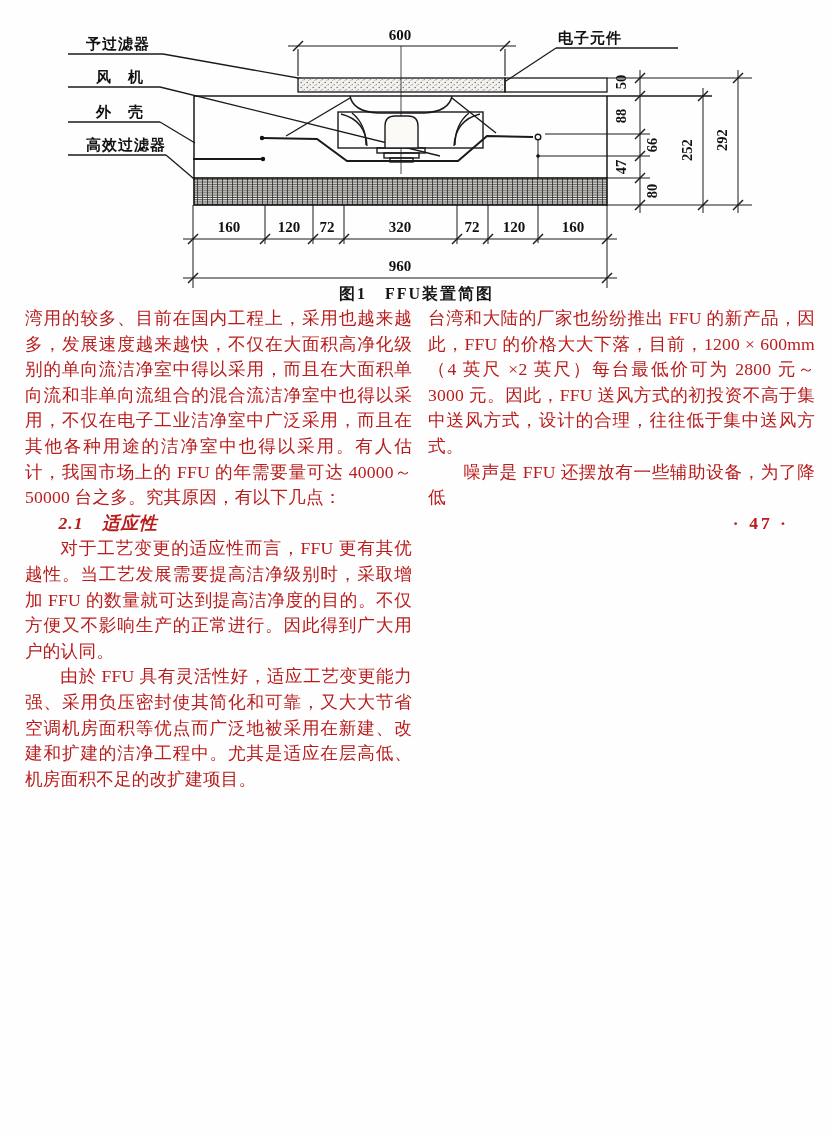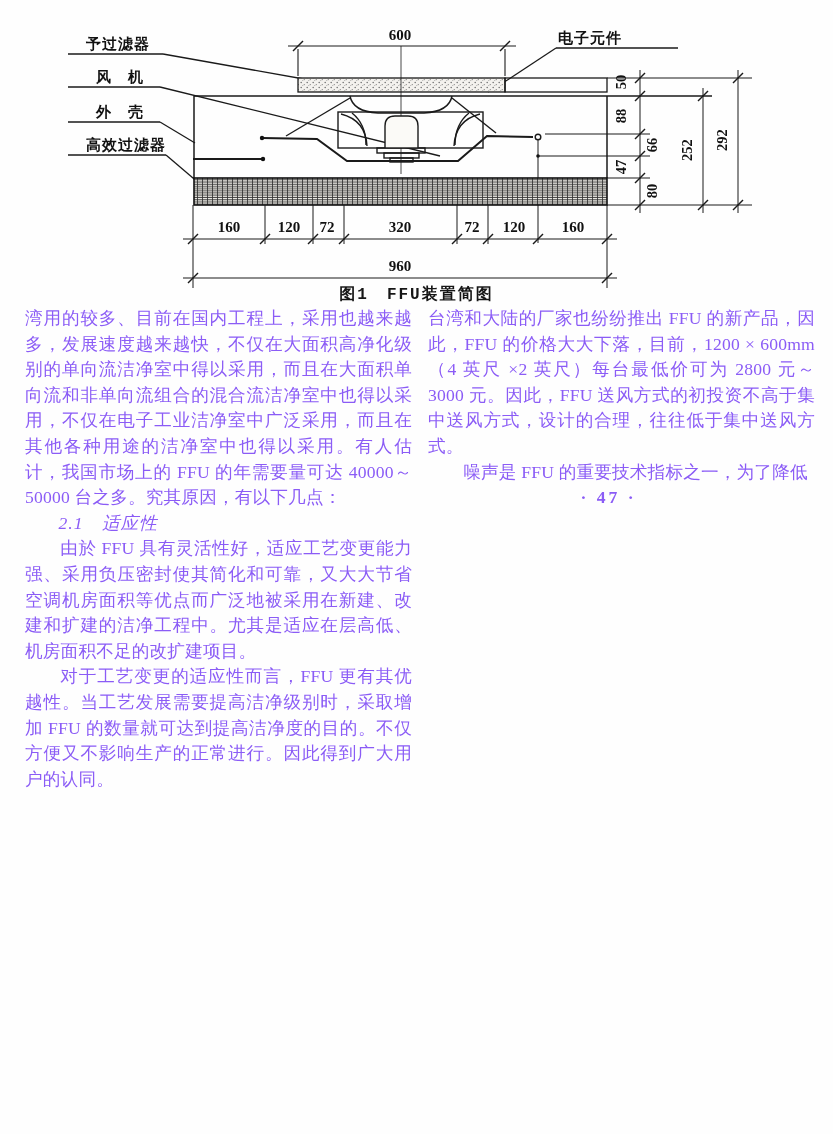--- a/index.html
+++ b/index.html
@@ -17,7 +17,7 @@
   .dimtxt-sm{font:bold 14.5px "Liberation Serif","DejaVu Serif",serif;}
   .figure-caption{
     position:absolute;top:284px;left:0;width:833px;text-align:center;
-    font-size:16px;font-weight:bold;letter-spacing:2px;font-family:Liberation Mono, monospace;
+    font-size:16px;font-weight:bold;letter-spacing:2px;
   }
   
   .columns{

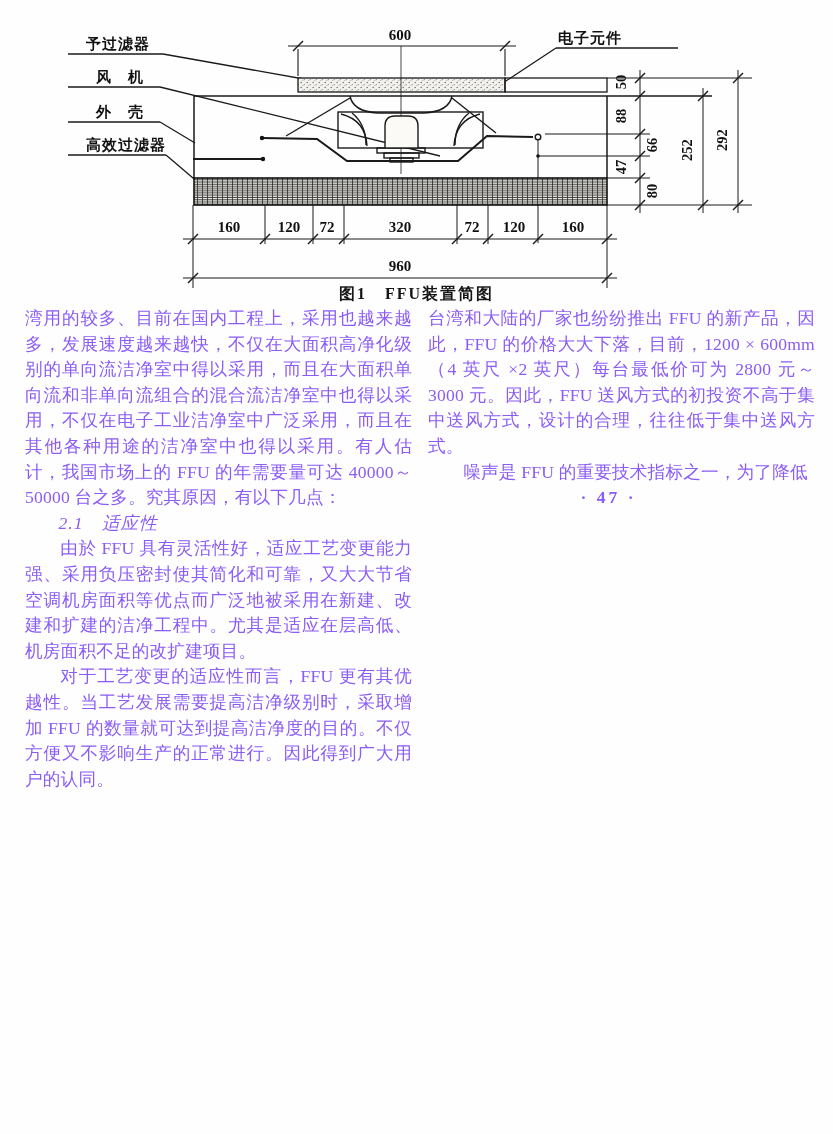--- a/index.html
+++ b/index.html
@@ -26,7 +26,7 @@
   }
   .col{
     width:387px;font-size:17.6px;line-height:25.6px;
-    text-align:justify;letter-spacing:0.2px;color:#8b5cf6;
+    text-align:justify;letter-spacing:0.2px;color:#b91c1c;
   }
   .col p{margin:0;text-indent:2em;}
   .col p.cont{text-indent:0;}

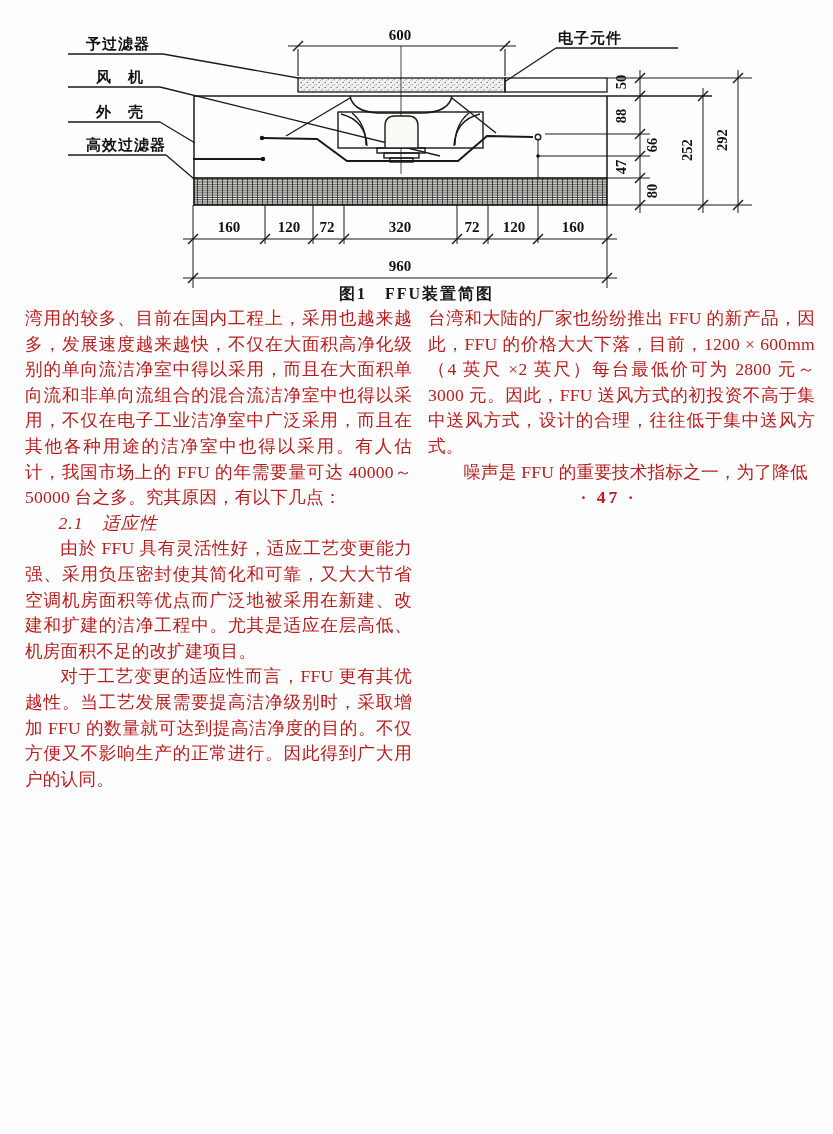--- a/index.html
+++ b/index.html
@@ -240,7 +240,7 @@
     </div>
     <div class="col">
       <p class="cont">台湾和大陆的厂家也纷纷推出 FFU 的新产品，因此，FFU 的价格大大下落，目前，1200 × 600mm（4 英尺 ×2 英尺）每台最低价可为 2800 元～3000 元。因此，FFU 送风方式的初投资不高于集中送风方式，设计的合理，往往低于集中送风方式。</p>
-      <p>噪声是 FFU 的重要技术指标之一，为了降低</p>
+      <p>噪声是 FFU 还摆放有一些辅助设备，为了降低</p>
       <div class="pagenum">· 47 ·</div>
     </div>
   </div>

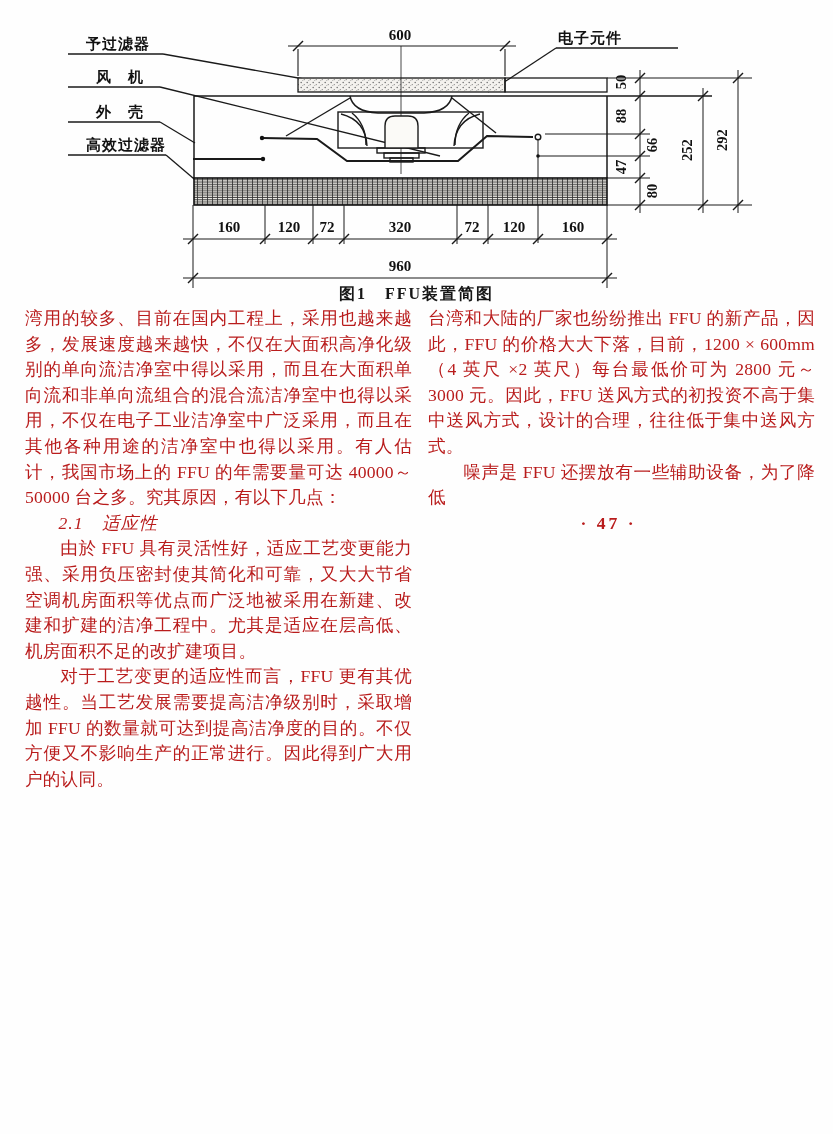--- a/index.html
+++ b/index.html
@@ -30,7 +30,7 @@
   }
   .col p{margin:0;text-indent:2em;}
   .col p.cont{text-indent:0;}
-  .col p.sec{font-weight:normal;font-style:italic;text-indent:1.9em;letter-spacing:1px;}
+  .col p.sec{font-weight:bold;font-style:italic;text-indent:1.9em;letter-spacing:1px;}
   .pagenum{
     text-align:center;padding-right:26px;font-weight:bold;
     letter-spacing:3px;line-height:25.6px;

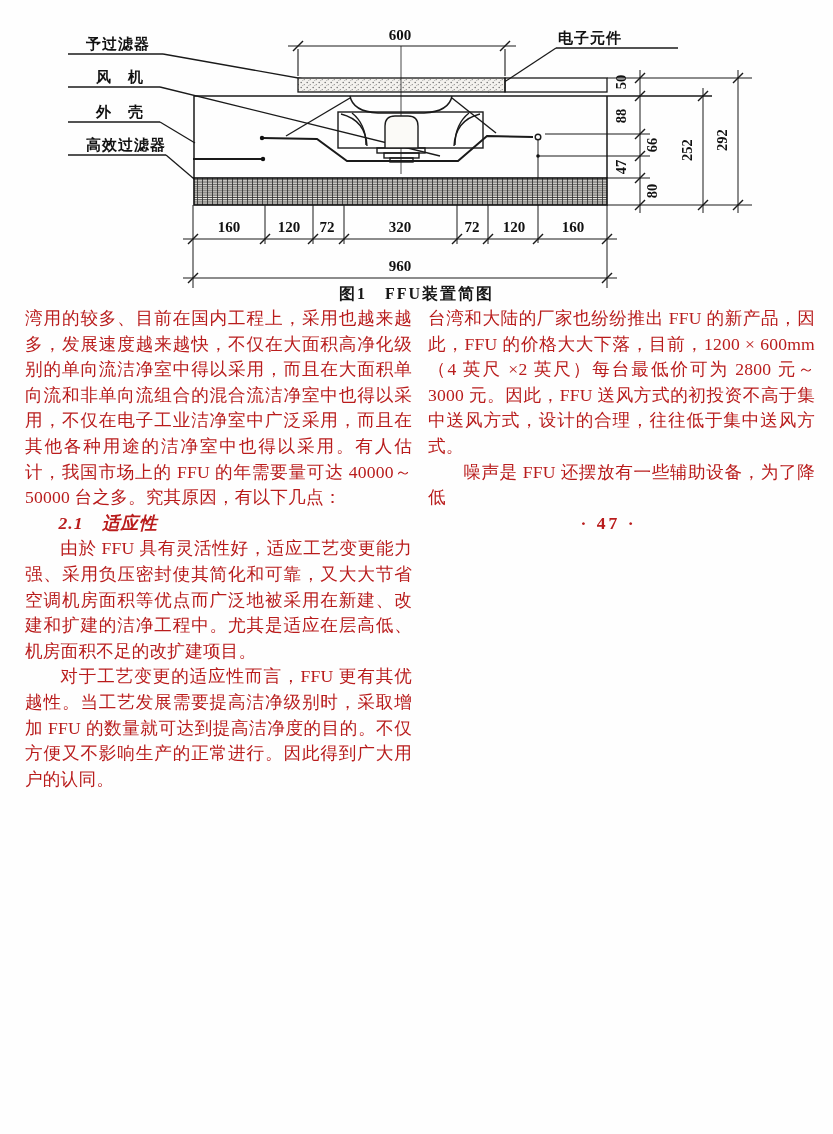--- a/index.html
+++ b/index.html
@@ -32,7 +32,7 @@
   .col p.cont{text-indent:0;}
   .col p.sec{font-weight:bold;font-style:italic;text-indent:1.9em;letter-spacing:1px;}
   .pagenum{
-    text-align:center;padding-right:26px;font-weight:bold;
+    text-align:right;padding-right:26px;font-weight:bold;
     letter-spacing:3px;line-height:25.6px;
   }
 </style>

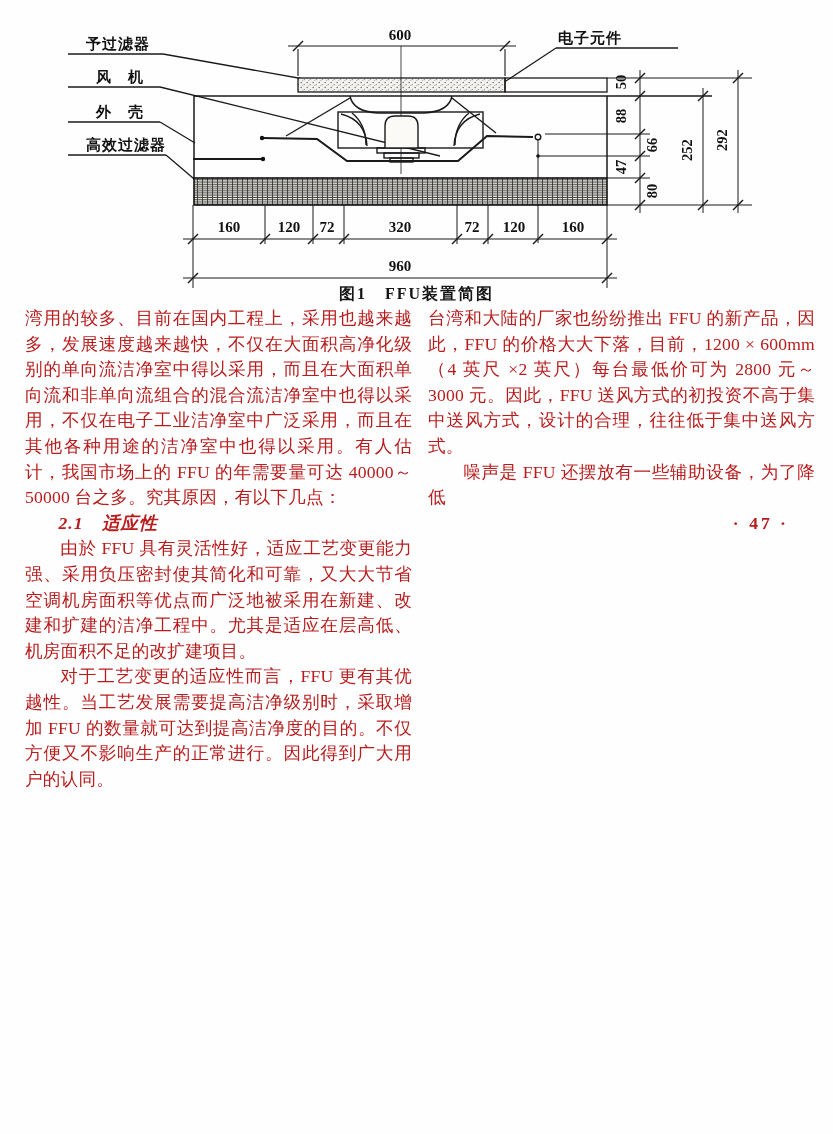--- a/index.html
+++ b/index.html
@@ -235,8 +235,8 @@
     <div class="col">
       <p class="cont">湾用的较多、目前在国内工程上，采用也越来越多，发展速度越来越快，不仅在大面积高净化级别的单向流洁净室中得以采用，而且在大面积单向流和非单向流组合的混合流洁净室中也得以采用，不仅在电子工业洁净室中广泛采用，而且在其他各种用途的洁净室中也得以采用。有人估计，我国市场上的 FFU 的年需要量可达 40000～50000 台之多。究其原因，有以下几点：</p>
       <p class="sec">2.1　适应性</p>
+      <p>对于工艺变更的适应性而言，FFU 更有其优越性。当工艺发展需要提高洁净级别时，采取增加 FFU 的数量就可达到提高洁净度的目的。不仅方便又不影响生产的正常进行。因此得到广大用户的认同。</p>
       <p>由於 FFU 具有灵活性好，适应工艺变更能力强、采用负压密封使其简化和可靠，又大大节省空调机房面积等优点而广泛地被采用在新建、改建和扩建的洁净工程中。尤其是适应在层高低、机房面积不足的改扩建项目。</p>
-      <p>对于工艺变更的适应性而言，FFU 更有其优越性。当工艺发展需要提高洁净级别时，采取增加 FFU 的数量就可达到提高洁净度的目的。不仅方便又不影响生产的正常进行。因此得到广大用户的认同。</p>
     </div>
     <div class="col">
       <p class="cont">台湾和大陆的厂家也纷纷推出 FFU 的新产品，因此，FFU 的价格大大下落，目前，1200 × 600mm（4 英尺 ×2 英尺）每台最低价可为 2800 元～3000 元。因此，FFU 送风方式的初投资不高于集中送风方式，设计的合理，往往低于集中送风方式。</p>

